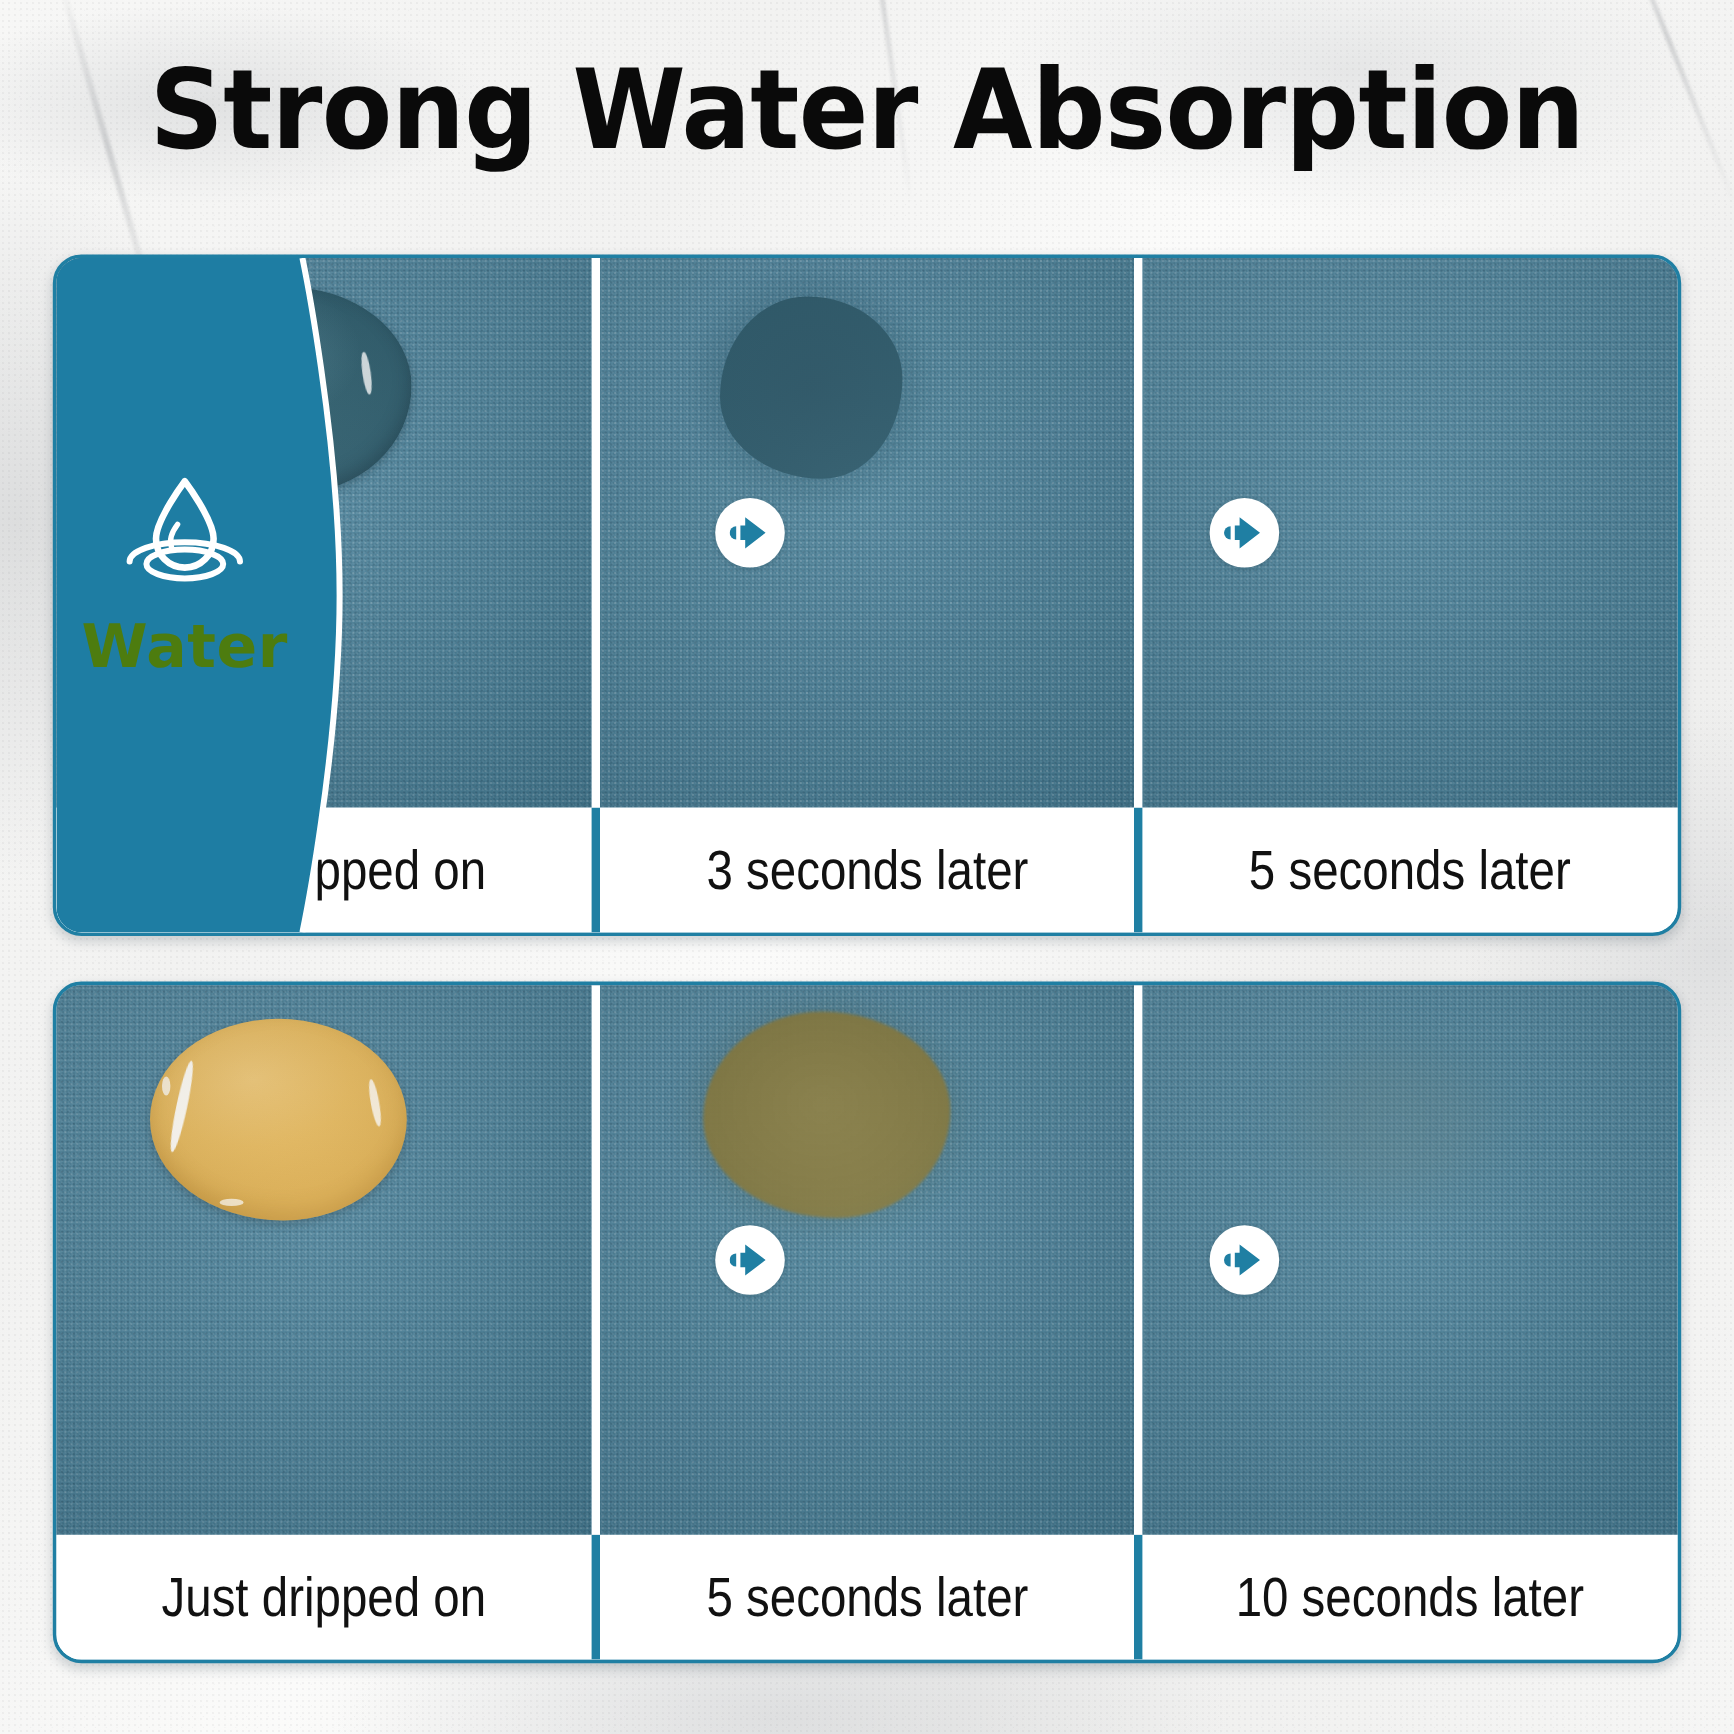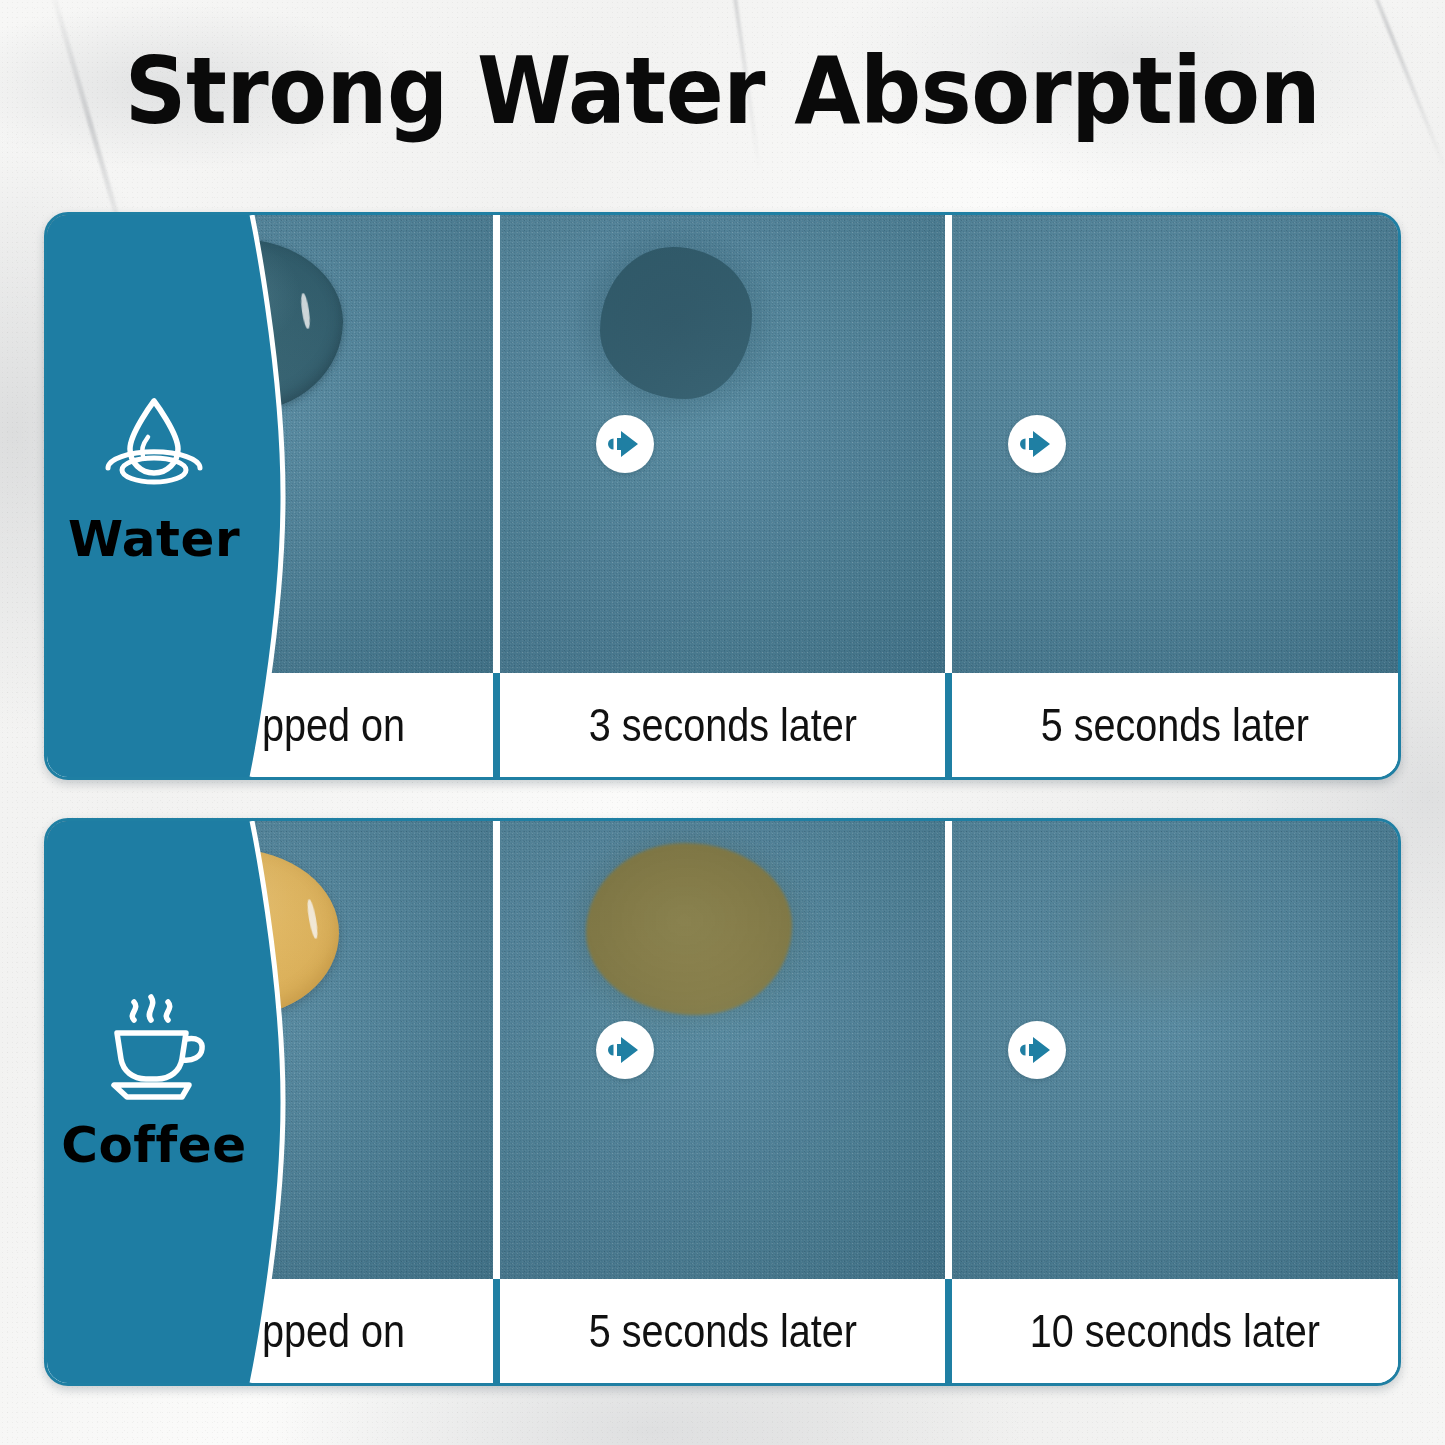--- a/index.html
+++ b/index.html
@@ -248,7 +248,7 @@
     font-weight:bold;
     font-size:50px;
     line-height:56px;
-    color:#000000;
+    color:#4d7c0f;
     letter-spacing:.5px;
   }
 </style>

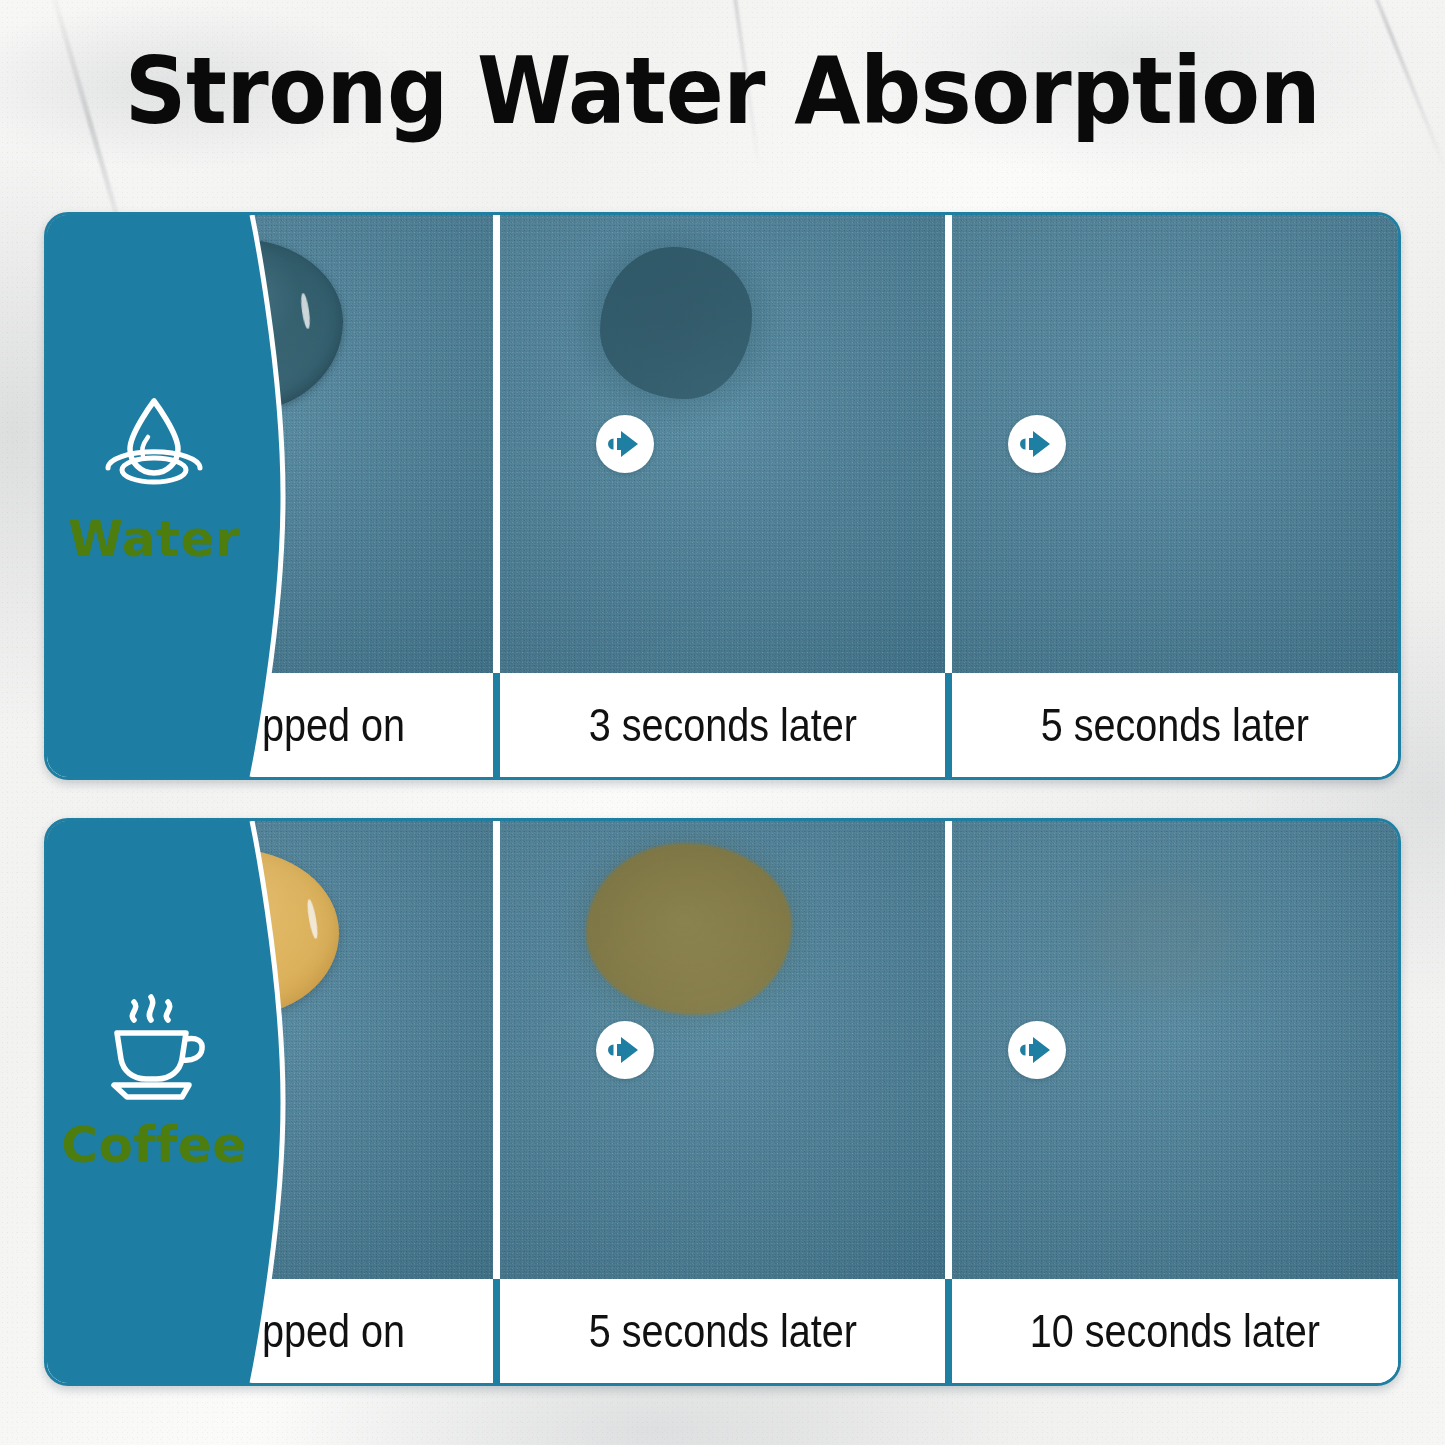--- a/index.html
+++ b/index.html
@@ -373,25 +373,6 @@
     <div class="caption">10 seconds later</div>
   </div>
 
-  <div class="label-panel">
-    <svg class="panel-shape" viewBox="0 0 245 562" preserveAspectRatio="none" aria-hidden="true">
-      <path d="M0 0 L205 0 C205 0 236 150 236 281 C236 412 205 562 205 562 L0 562 Z" fill="#1e7da3"></path>
-      <path d="M205 0 C205 0 236 150 236 281 C236 412 205 562 205 562" fill="none" stroke="#ffffff" stroke-width="5"></path>
-    </svg>
-    <div class="panel-content" id="panel-content-coffee">
-      <svg class="panel-icon" width="122" height="118" viewBox="0 0 122 118" aria-hidden="true">
-        <g fill="none" stroke="#ffffff" stroke-width="5.5" stroke-linecap="round">
-          <path d="M41 31 C35 25 47 20 41 13"></path>
-          <path d="M58 31 C52 23 64 17 58 8"></path>
-          <path d="M75 31 C69 25 81 20 75 13"></path>
-        </g>
-        <path d="M24 44 L93 44 L89 70 C87 82 77 90 64 90 L53 90 C40 90 30 82 28 70 Z" fill="none" stroke="#ffffff" stroke-width="5.5" stroke-linejoin="round"></path>
-        <path d="M93 50 C104 48 110 52 109 60 C108 68 100 72 90 71" fill="none" stroke="#ffffff" stroke-width="5.5" stroke-linejoin="round"></path>
-        <path d="M21 96 L96 96 L89 108 L34 108 Z" fill="none" stroke="#ffffff" stroke-width="5.5" stroke-linejoin="round"></path>
-      </svg>
-      <div class="panel-label">Coffee</div>
-    </div>
-  </div>
 </div>
 
 </body></html>

